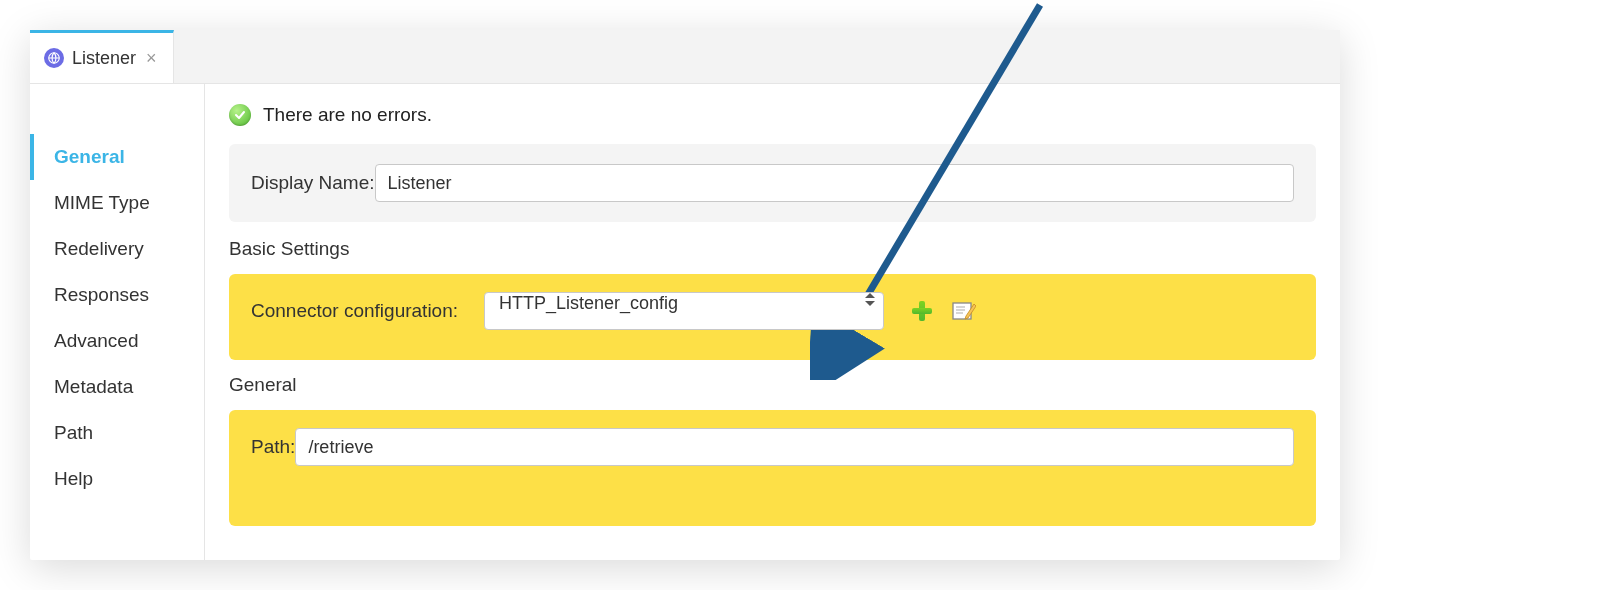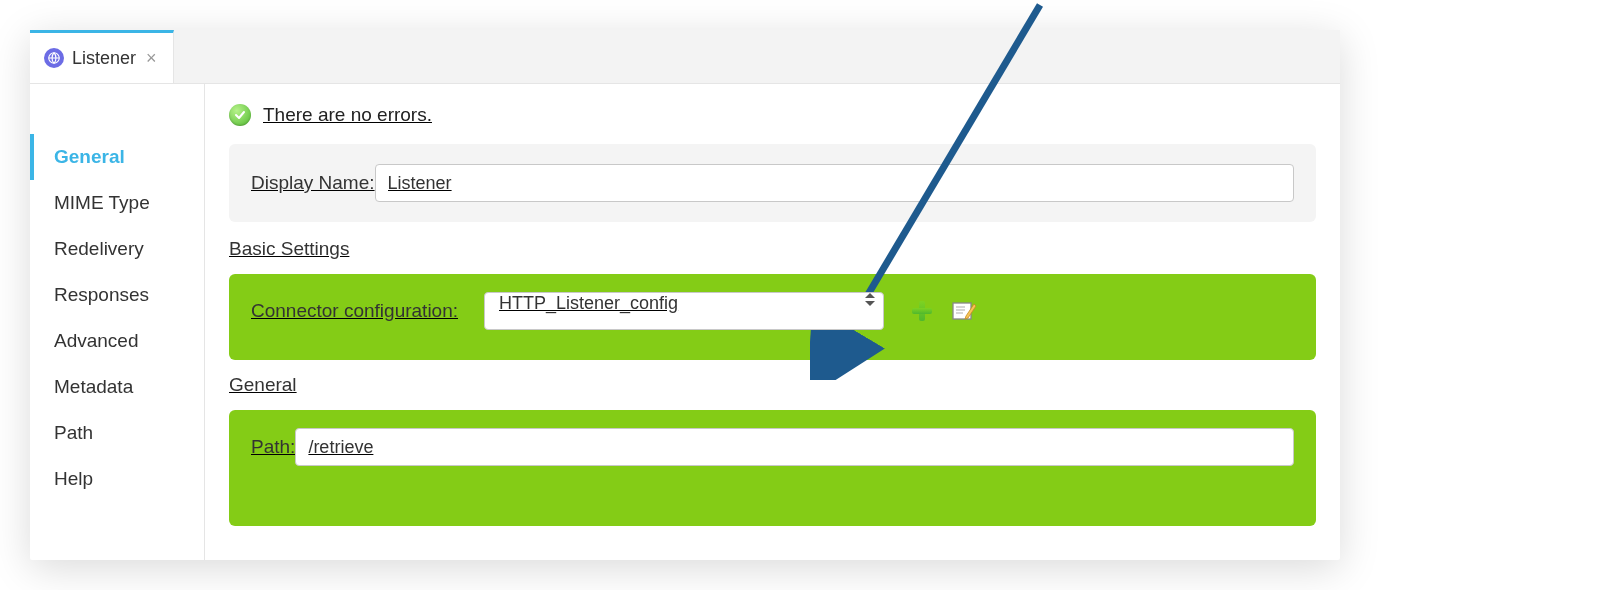--- a/index.html
+++ b/index.html
@@ -73,7 +73,6 @@
     .main {
       flex: 1;
       padding: 20px 24px;
-      text-decoration: underline;
     }
     .status-row {
       display: flex;

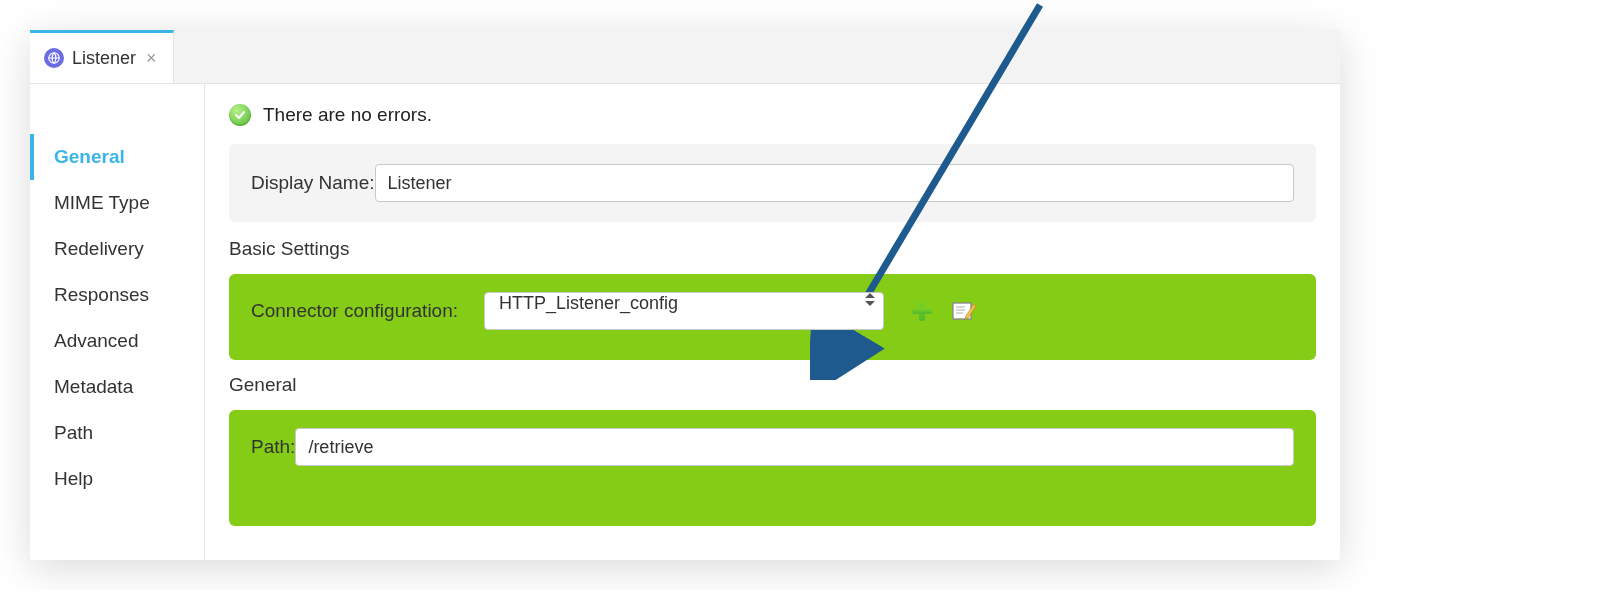--- a/index.html
+++ b/index.html
@@ -116,7 +116,7 @@
       margin-top: 8px;
     }
     .fieldset .panel-inner {
-      background: #84cc16;
+      background: #fde047;
       border-radius: 6px;
       padding: 18px 22px 30px 22px;
     }

